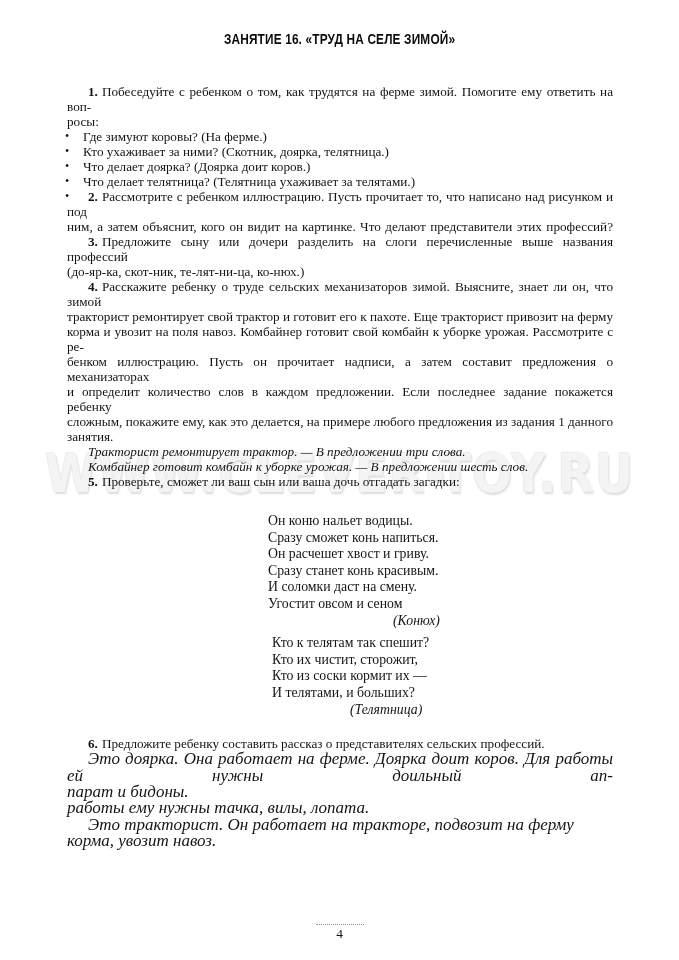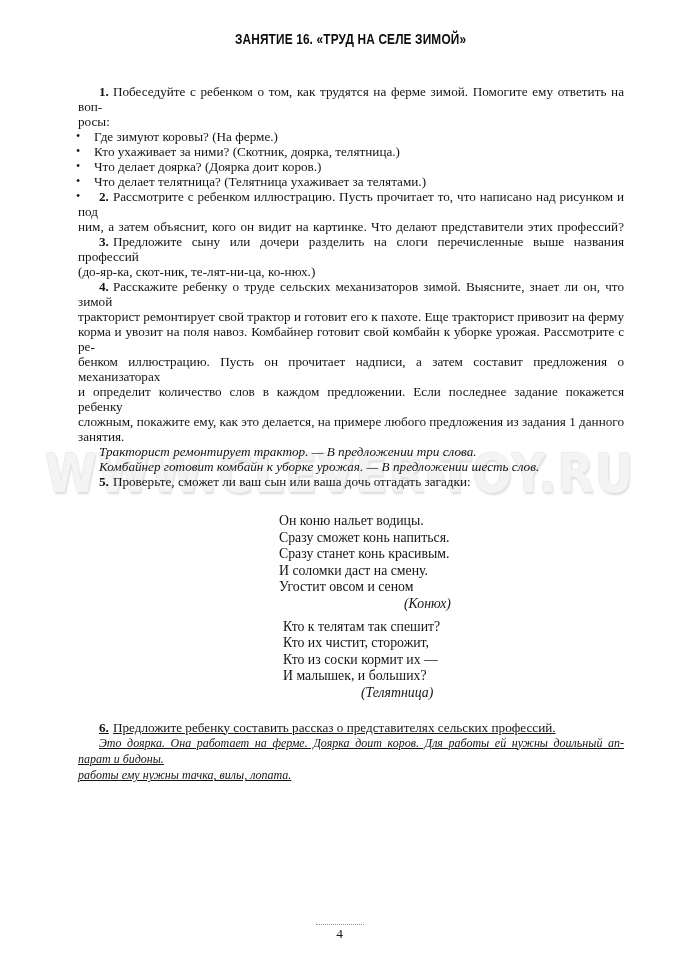--- a/index.html
+++ b/index.html
@@ -30,7 +30,7 @@
   }
   .content{
     position:absolute;
-    left:78px;top:0;
+    left:67px;top:0;
     width:546px;
     z-index:1;
   }

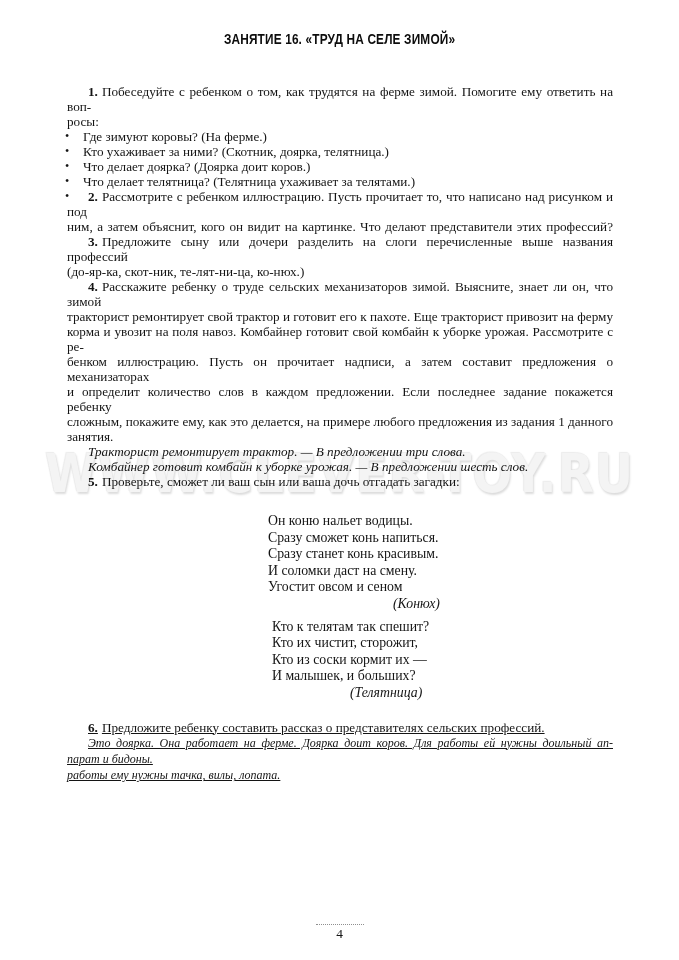--- a/index.html
+++ b/index.html
@@ -126,6 +126,7 @@
       <div class="riddle1">
         <div class="rln">Он коню нальет водицы.</div>
         <div class="rln">Сразу сможет конь напиться.</div>
+        <div class="rln">Он расчешет хвост и гриву.</div>
         <div class="rln">Сразу станет конь красивым.</div>
         <div class="rln">И соломки даст на смену.</div>
         <div class="rln">Угостит овсом и сеном</div>

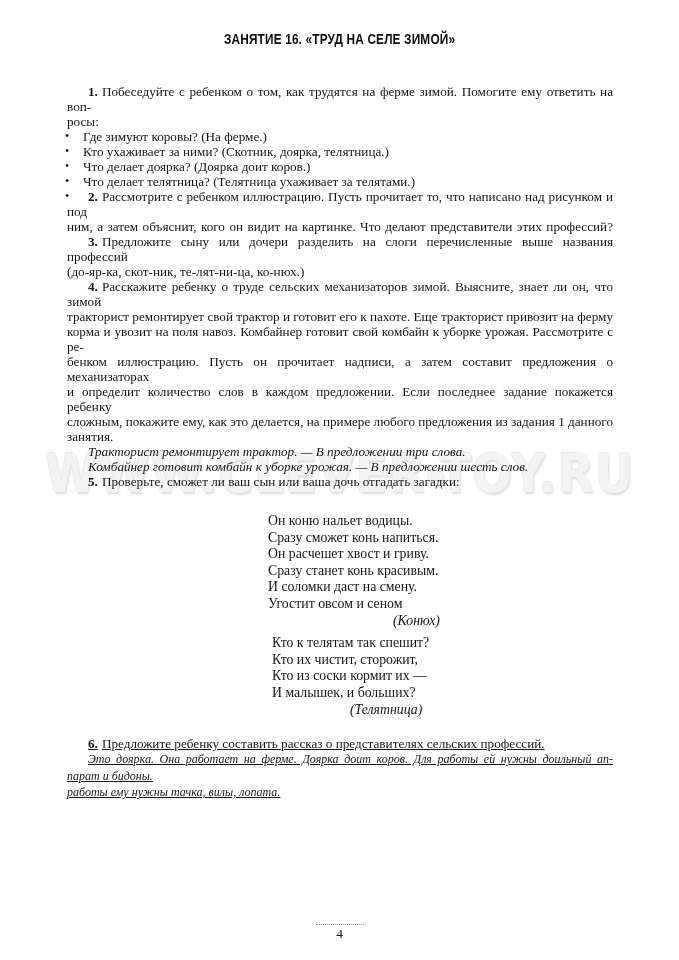--- a/index.html
+++ b/index.html
@@ -137,7 +137,7 @@
         <div class="rln">Кто к телятам так спешит?</div>
         <div class="rln">Кто их чистит, сторожит,</div>
         <div class="rln">Кто из соски кормит их —</div>
-        <div class="rln">И малышек, и больших?</div>
+        <div class="rln">И телятами, и больших?</div>
         <div class="rln it answer2">(Телятница)</div>
       </div>
 

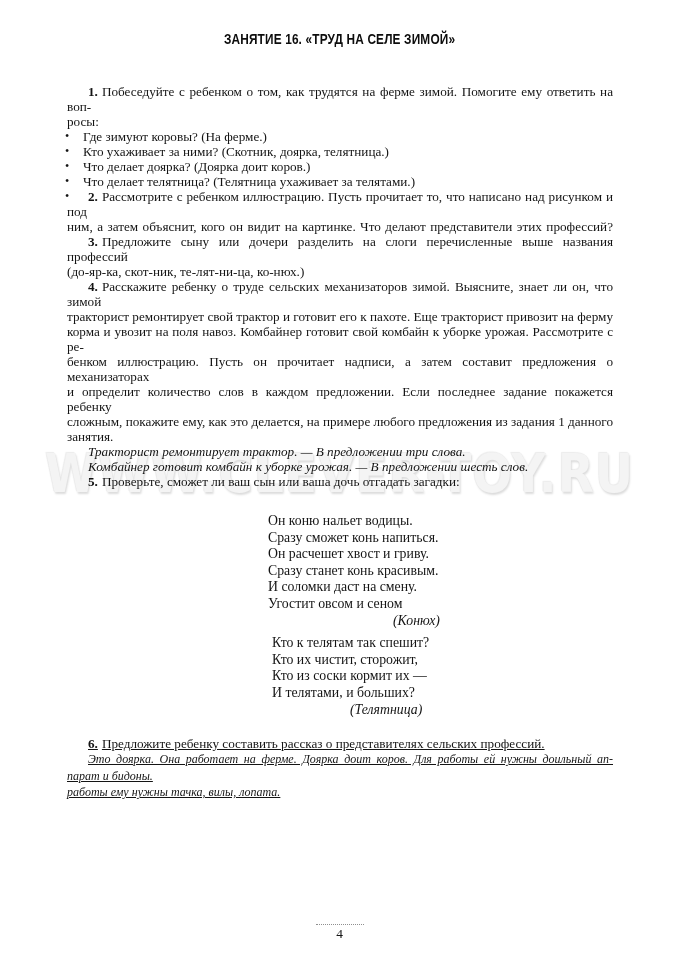--- a/index.html
+++ b/index.html
@@ -60,7 +60,7 @@
   .rln{font-size:13.8px;line-height:16.6px;}
   .answer1{padding-left:125px;}
   .answer2{padding-left:78px;}
-  .story-sec{margin-top:18px;text-decoration:underline;}
+  .story-sec{margin-top:18px;}
   .sln{font-size:12px;line-height:16.4px;}
   .footer{
     position:absolute;

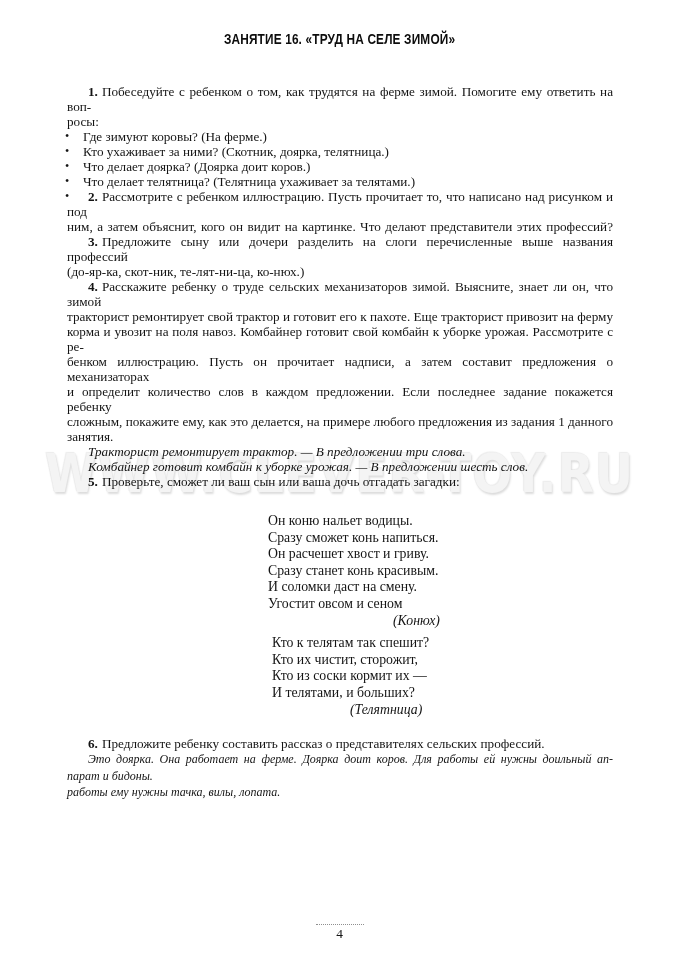--- a/index.html
+++ b/index.html
@@ -61,7 +61,7 @@
   .answer1{padding-left:125px;}
   .answer2{padding-left:78px;}
   .story-sec{margin-top:18px;}
-  .sln{font-size:12px;line-height:16.4px;}
+  .sln{font-size:17px;line-height:16.4px;}
   .footer{
     position:absolute;
     top:924px;left:0;width:679px;

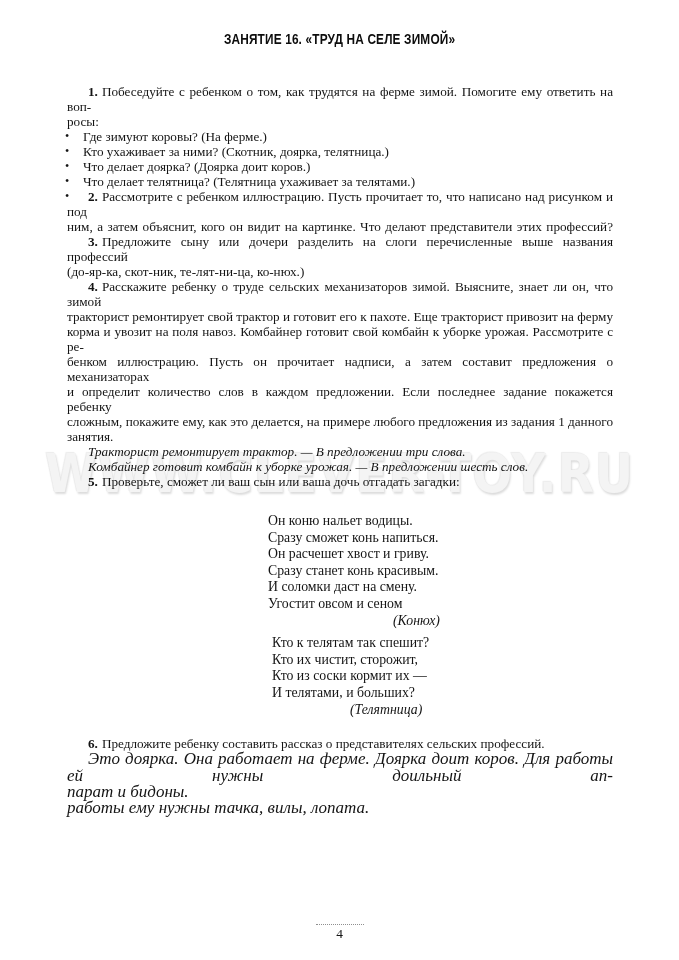--- a/index.html
+++ b/index.html
@@ -149,6 +149,7 @@
 
         <div class="sln it">работы ему нужны тачка, вилы, лопата.</div>
 
+        <div class="sln it ind">Это тракторист. Он работает на тракторе, подвозит на ферму корма, увозит навоз.</div>
       </div>
 
     </div>

